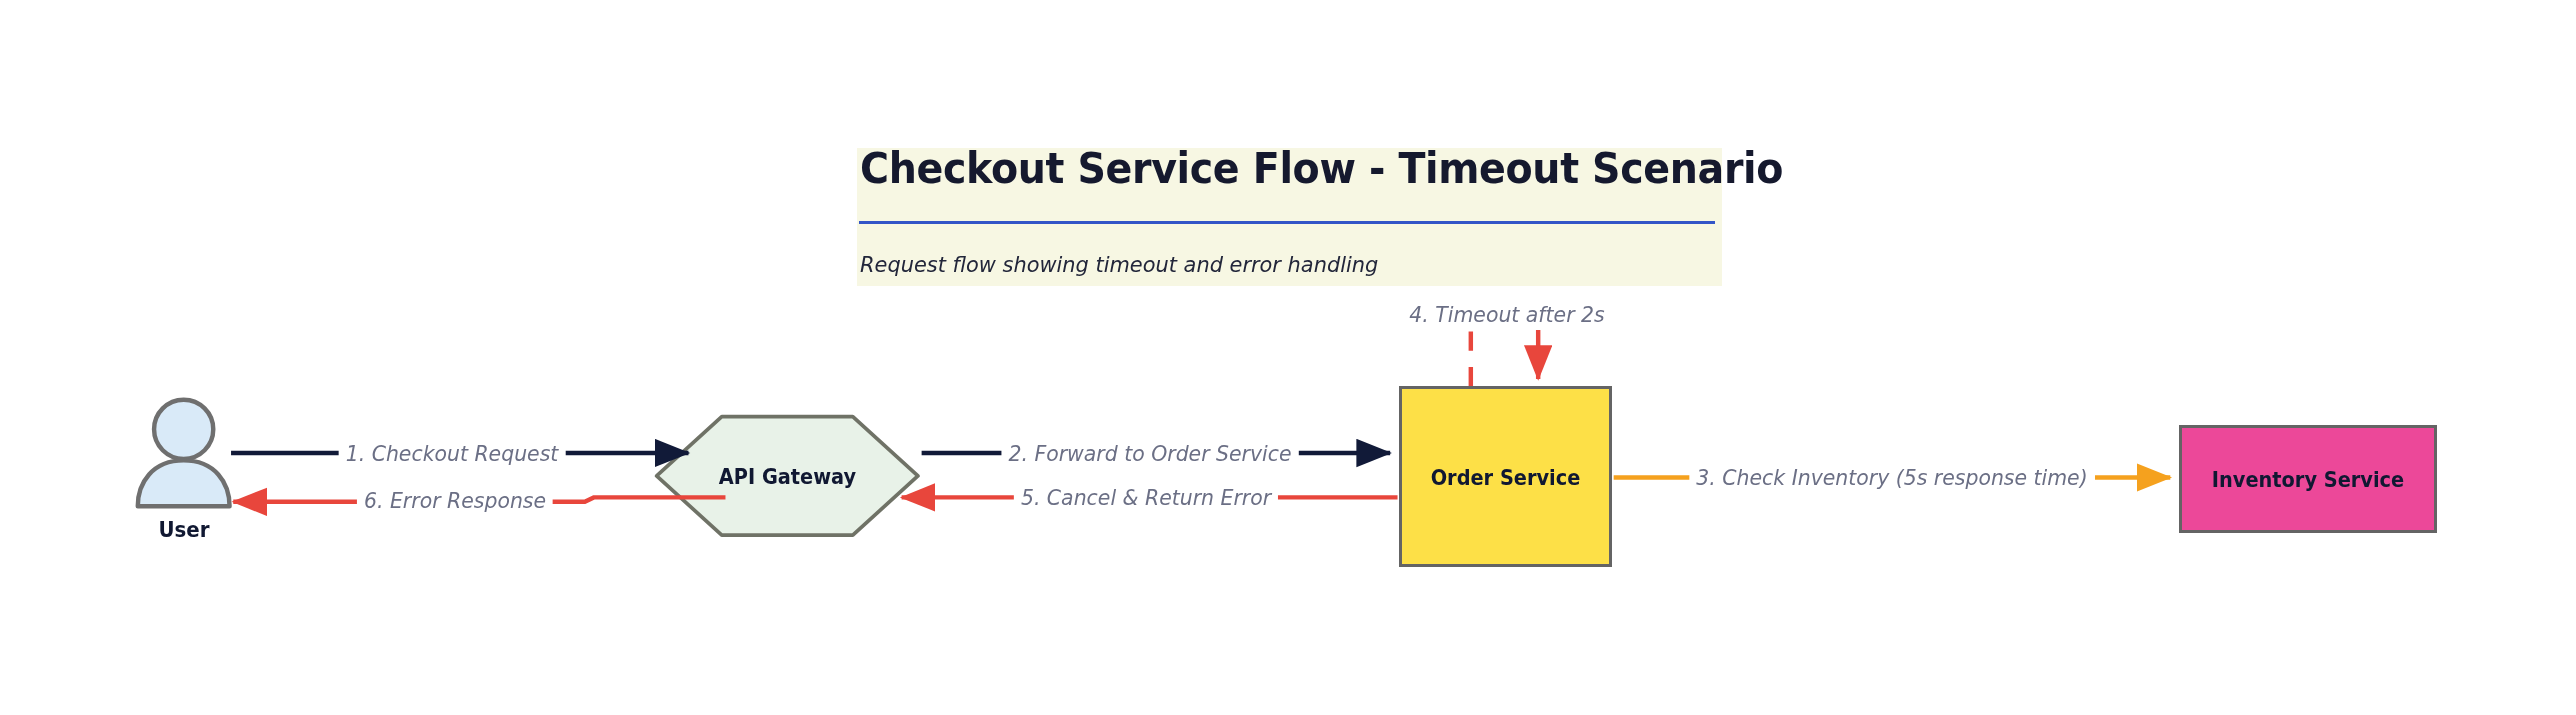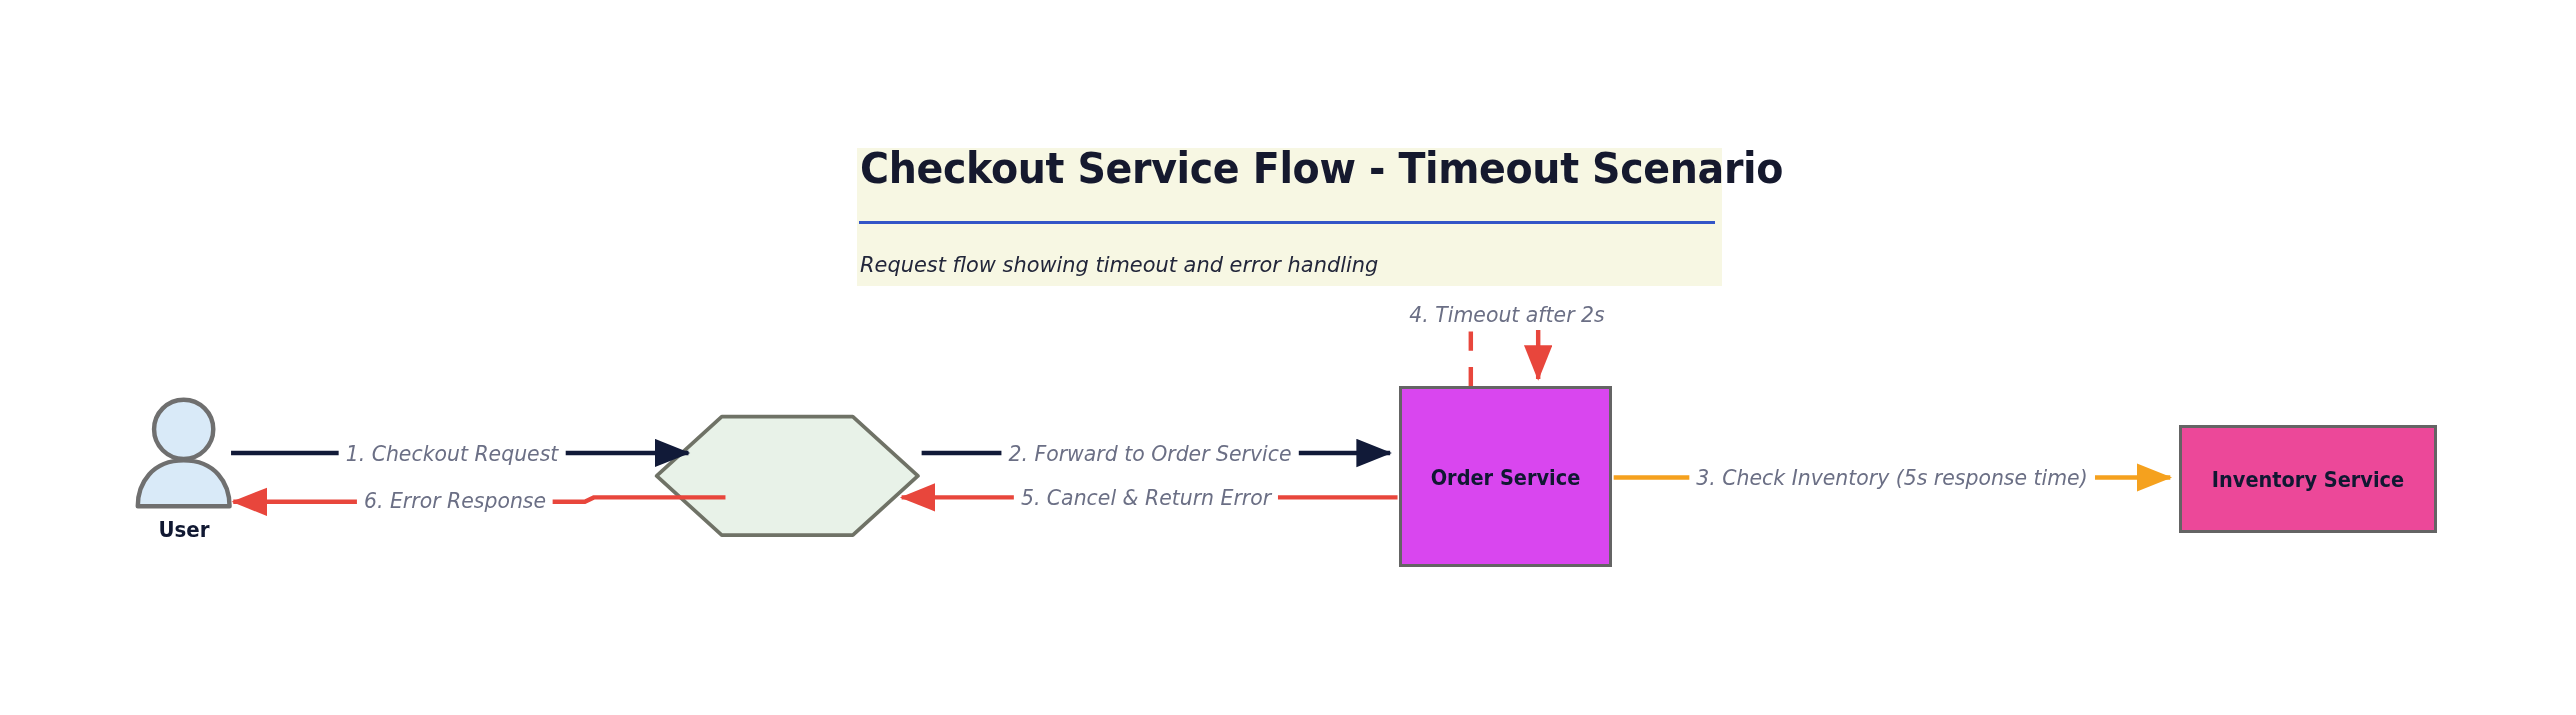--- a/index.html
+++ b/index.html
@@ -92,6 +92,9 @@
 
   <div class="node-label user-name">User</div>
 
+  <div style="position:absolute;left:657px;top:417px;width:261px;height:118px;">
+    <div class="box-text">API Gateway</div>
+  </div>
 
   <div class="box box-order">
     <div class="box-text">Order Service</div>

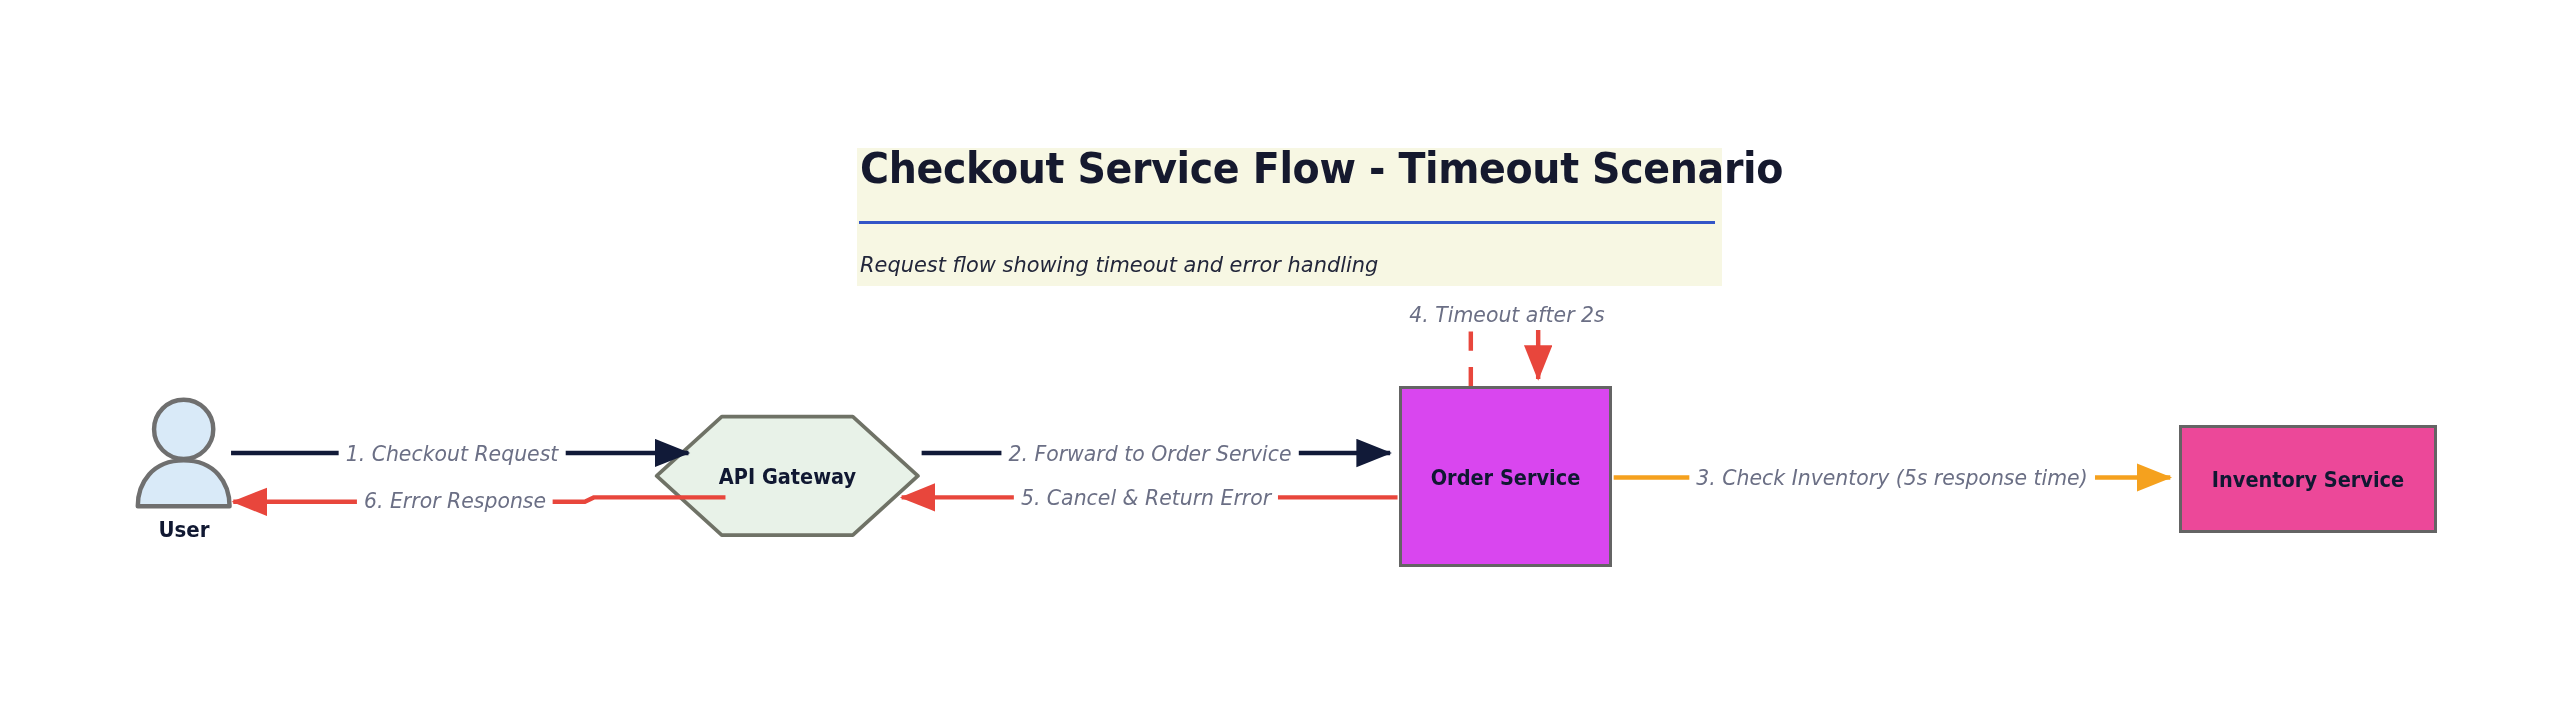--- a/index.html
+++ b/index.html
@@ -29,7 +29,7 @@
   .user-name{left:110px;top:517px;width:148px;font-size:22px;transform-origin:center top;}
 
   .box{position:absolute;box-sizing:border-box;border:3.7px solid #646464;}
-  .box-order{left:1399px;top:386px;width:213px;height:181px;background:#d946ef;}
+  .box-order{left:1399px;top:386px;width:213px;height:181px;background:#fde047;}
   .box-inventory{left:2179px;top:425px;width:258px;height:108px;background:#ec4899;}
 
   .box-text{position:absolute;left:0;right:0;top:50%;transform:translateY(-50%) scaleX(0.9);

